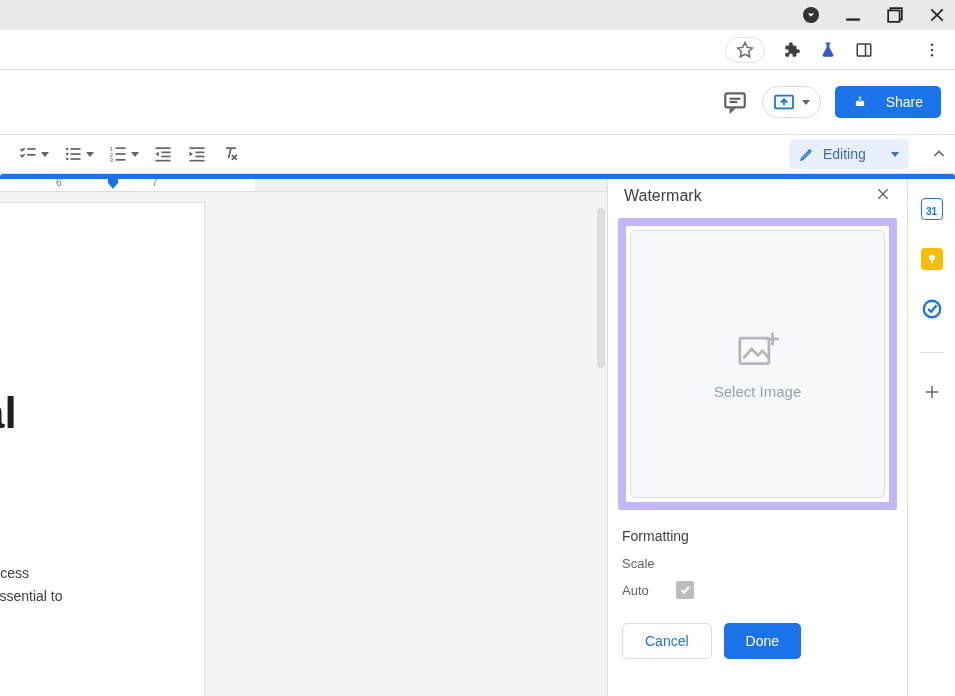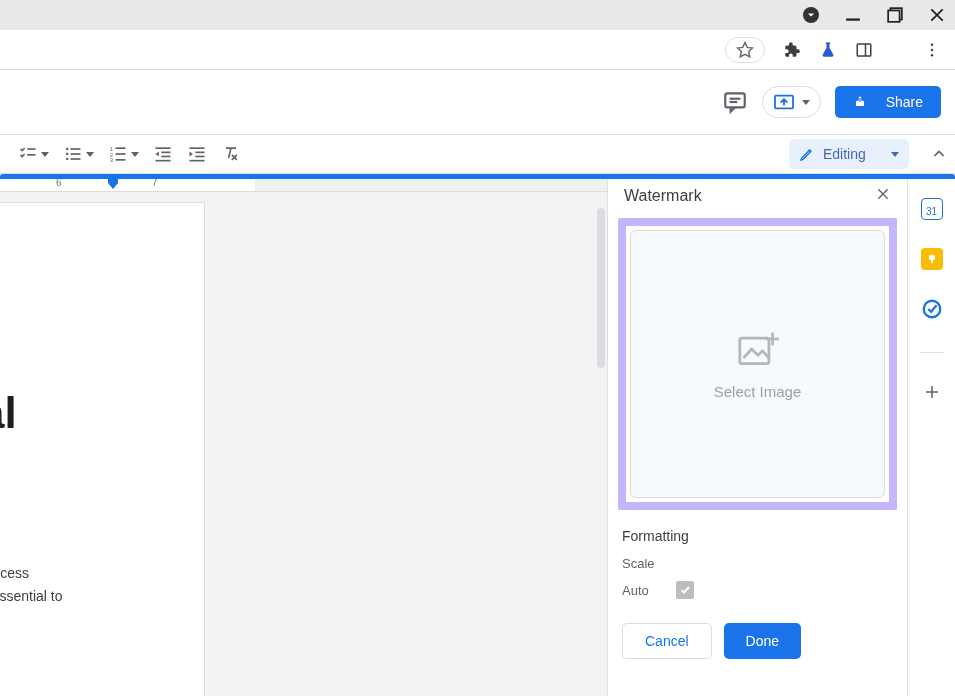--- a/index.html
+++ b/index.html
@@ -68,7 +68,7 @@
 
     
     .apprail { width: 48px; border-left: 1px solid #e0e0e0; background: #fff; display: flex; flex-direction: column; align-items: center; gap: 28px; padding-top: 24px; }
-    .rail-ic { width: 22px; height: 22px; border-radius: 4px; display: flex; align-items: center; justify-content: center; font-size: 10px; font-weight: normal; }
+    .rail-ic { width: 22px; height: 22px; border-radius: 4px; display: flex; align-items: center; justify-content: center; font-size: 10px; font-weight: bold; }
     .rail-sep { width: 24px; height: 1px; background: #e0e0e0; margin-top: 4px; }
 
     

